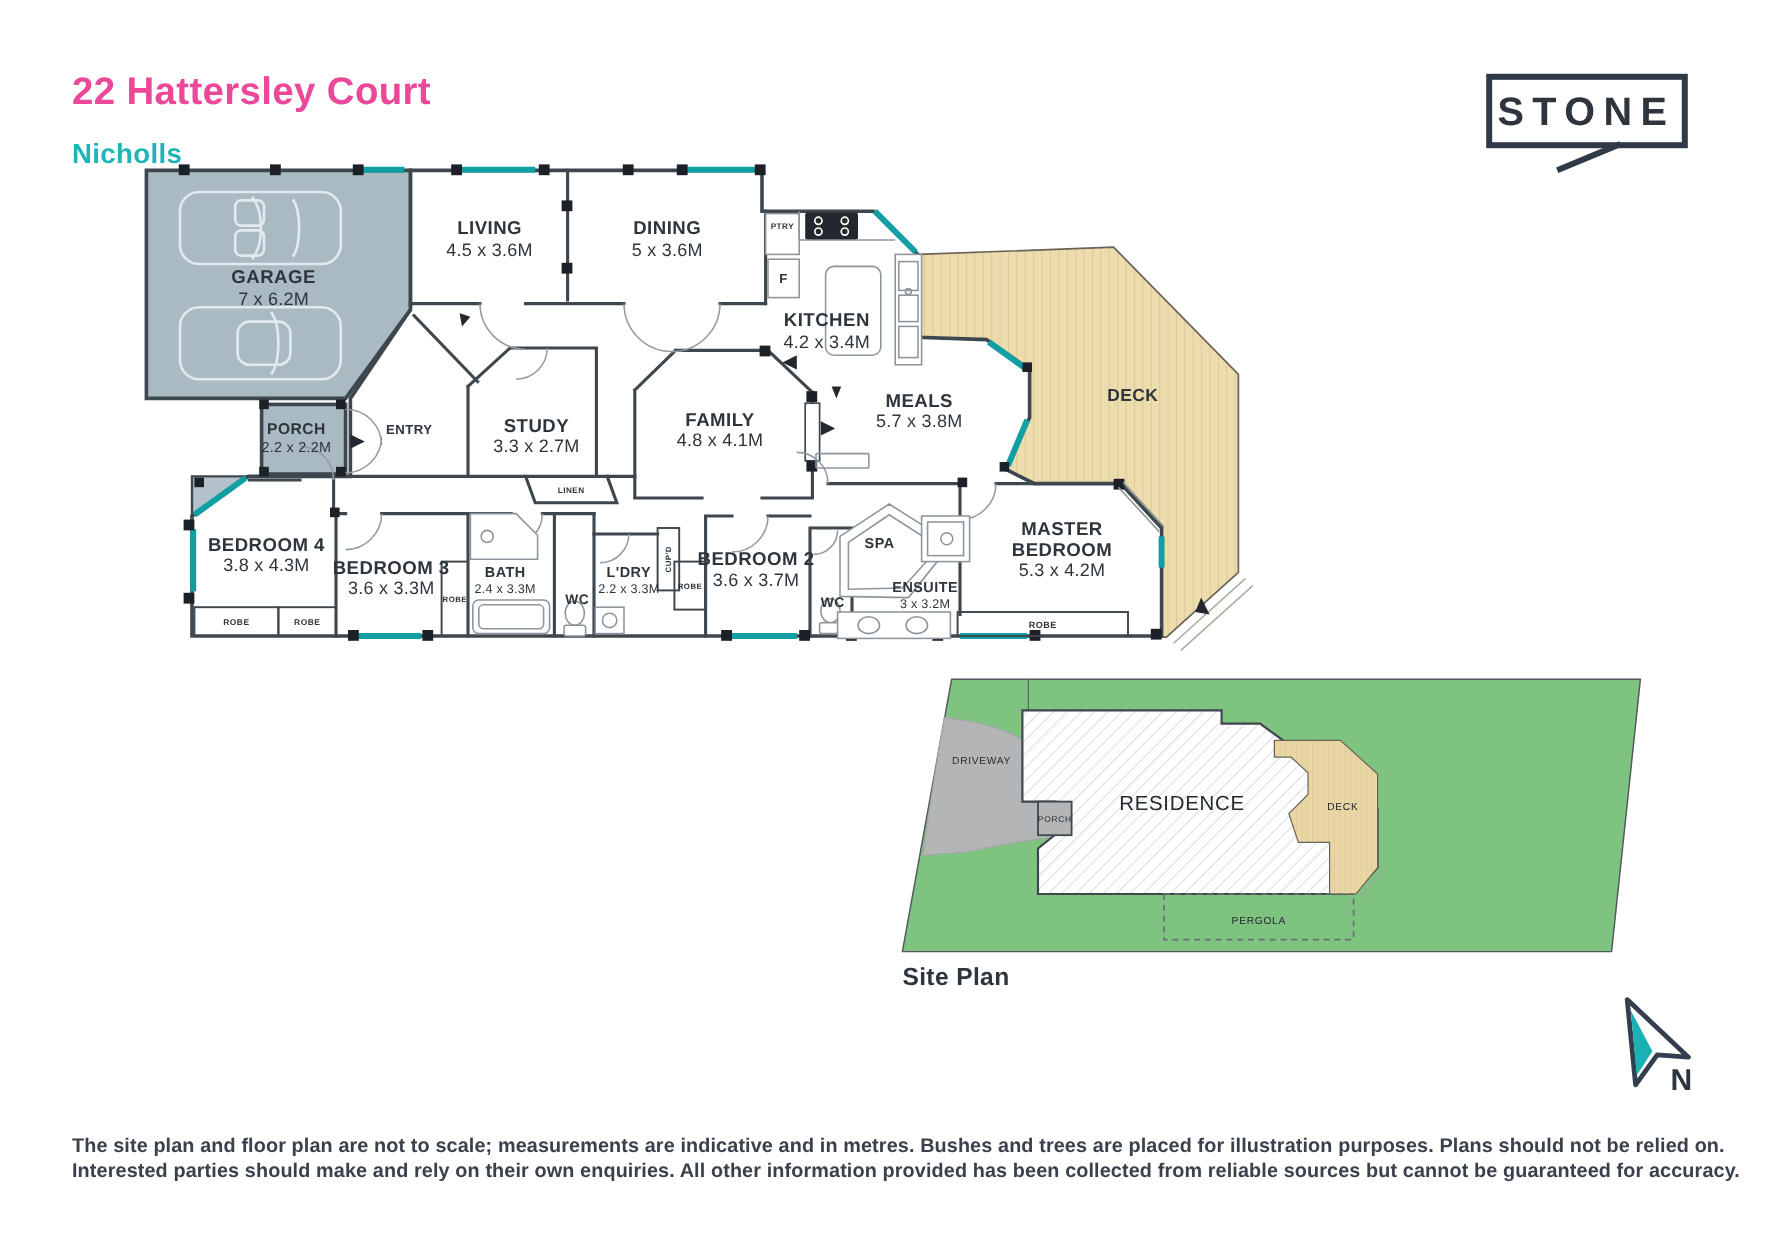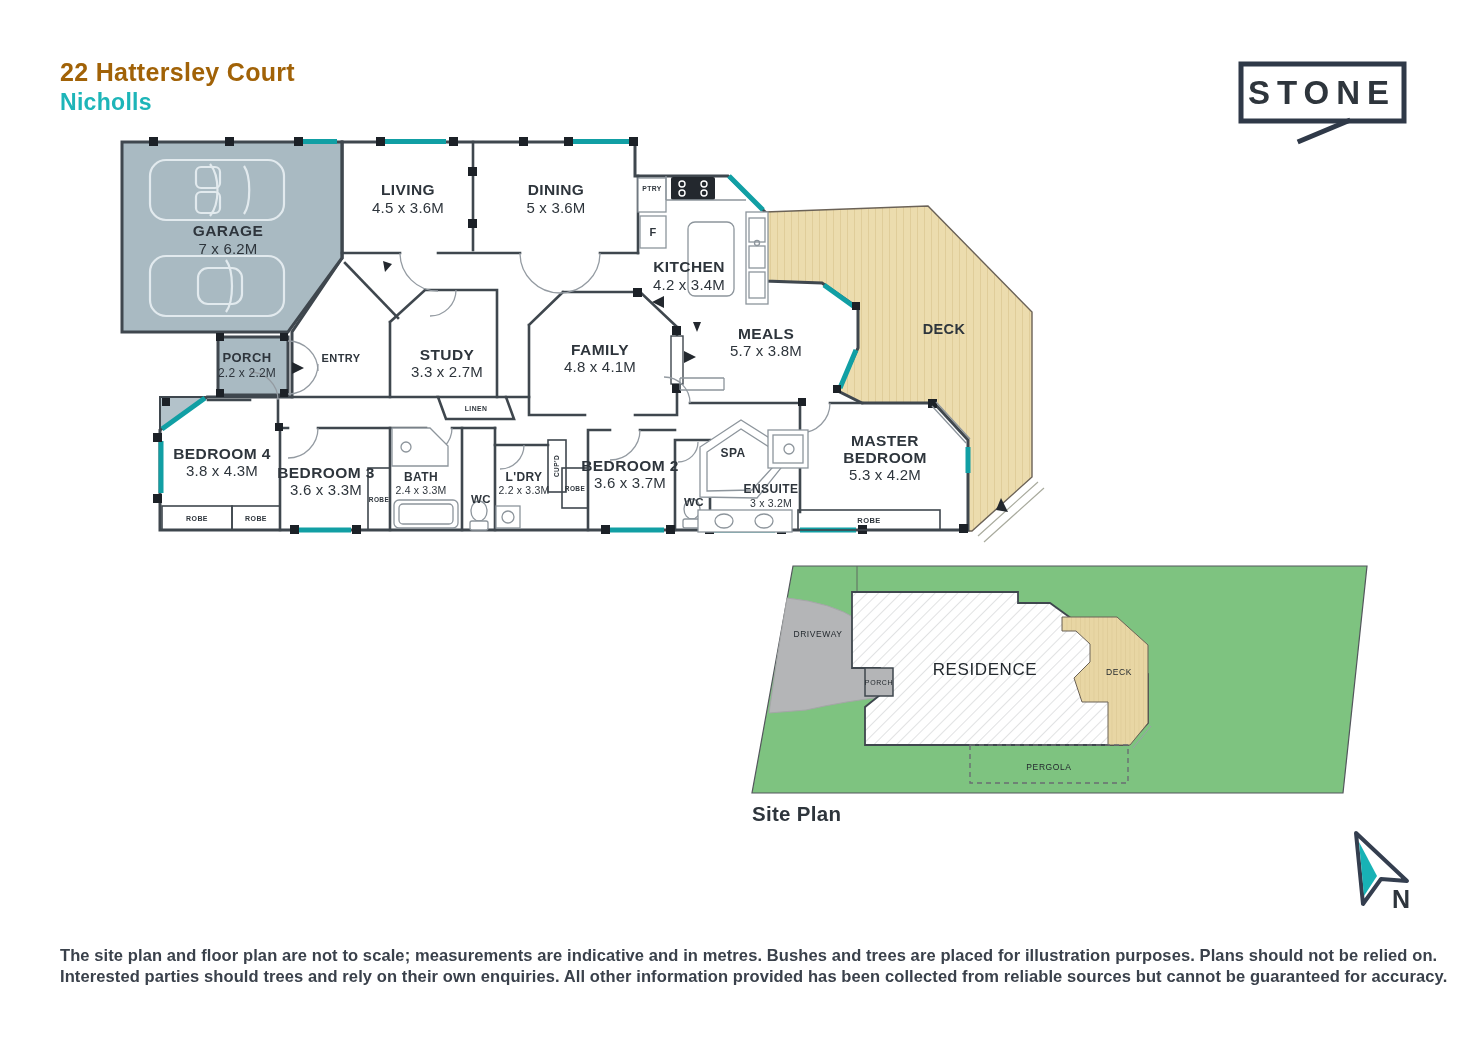--- a/index.html
+++ b/index.html
@@ -7,7 +7,7 @@
          font-family:"Liberation Sans",sans-serif;}
   .plan-svg{position:absolute;left:0;top:0;}
   .hdr{position:absolute;left:60px;top:58px;}
-  .hdr .address{font-size:25px;font-weight:700;color:#a16207;letter-spacing:.3px;white-space:nowrap;}
+  .hdr .address{font-size:32px;font-weight:700;color:#ec4899;letter-spacing:.3px;white-space:nowrap;}
   .hdr .suburb{font-size:23px;font-weight:700;color:#1db5b8;letter-spacing:.3px;margin-top:2px;white-space:nowrap;}
   .disclaimer{position:absolute;left:60px;top:945px;width:1360px;color:#3a414b;
               font-size:16.5px;line-height:20.5px;letter-spacing:.1px;font-weight:bold;}

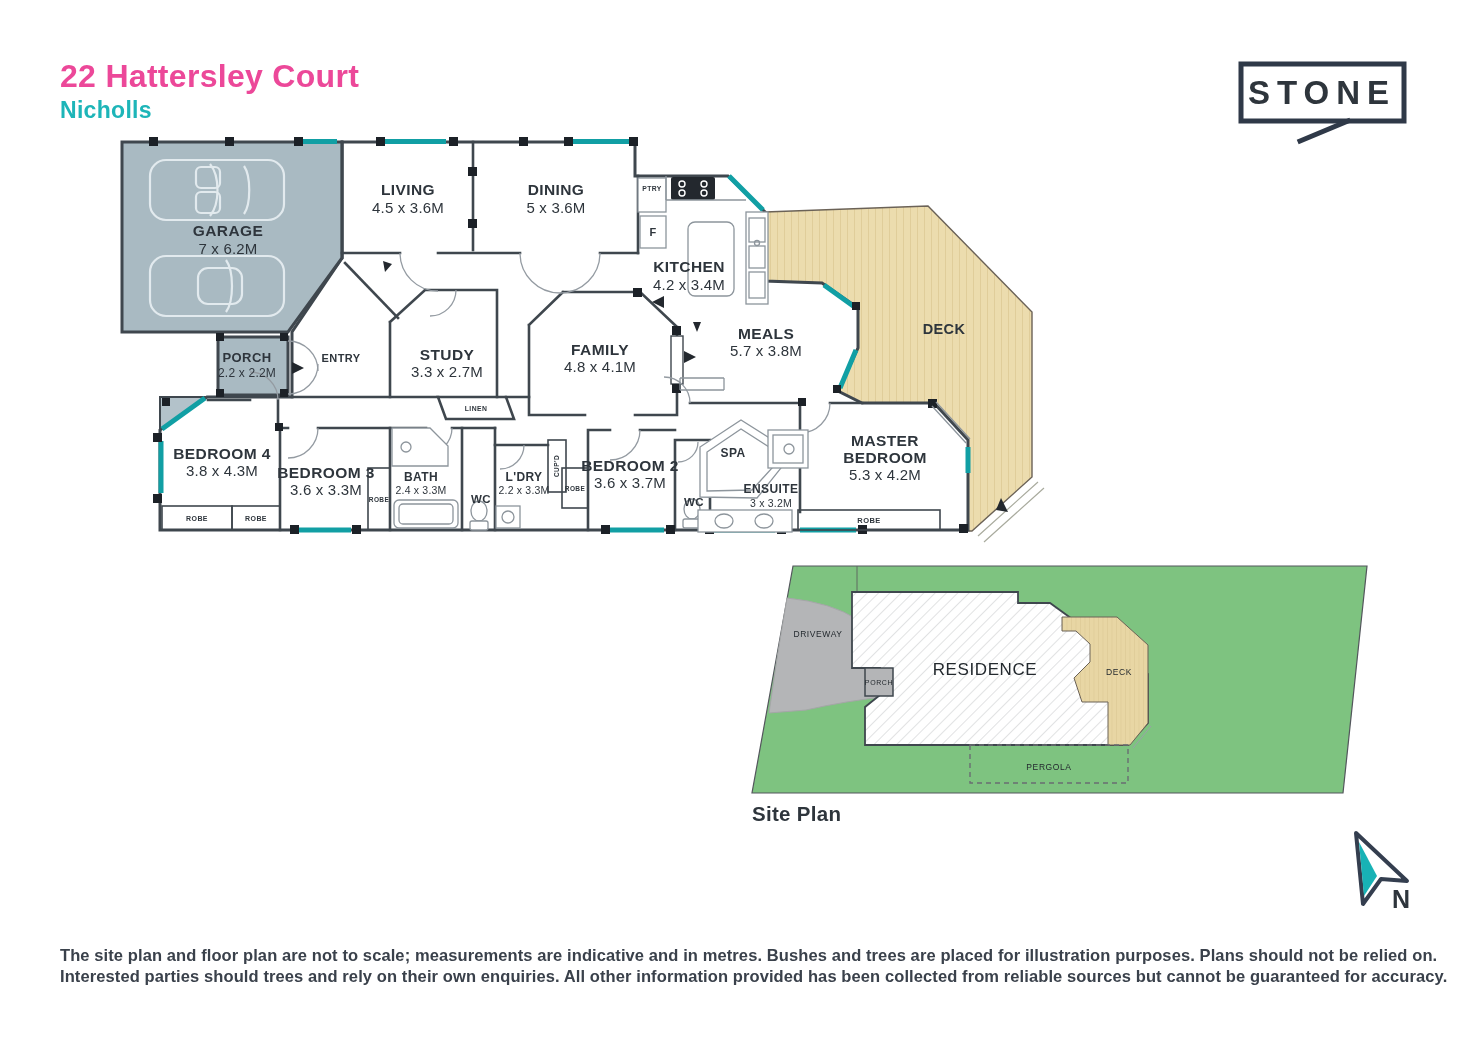--- a/index.html
+++ b/index.html
@@ -8,7 +8,7 @@
   .plan-svg{position:absolute;left:0;top:0;}
   .hdr{position:absolute;left:60px;top:58px;}
   .hdr .address{font-size:32px;font-weight:700;color:#ec4899;letter-spacing:.3px;white-space:nowrap;}
-  .hdr .suburb{font-size:23px;font-weight:700;color:#1db5b8;letter-spacing:.3px;margin-top:2px;white-space:nowrap;}
+  .hdr .suburb{font-size:23px;font-weight:700;color:#1db5b8;letter-spacing:.3px;margin-top:20px;white-space:nowrap;}
   .disclaimer{position:absolute;left:60px;top:945px;width:1360px;color:#3a414b;
               font-size:16.5px;line-height:20.5px;letter-spacing:.1px;font-weight:bold;}
   .disclaimer div{white-space:nowrap;}

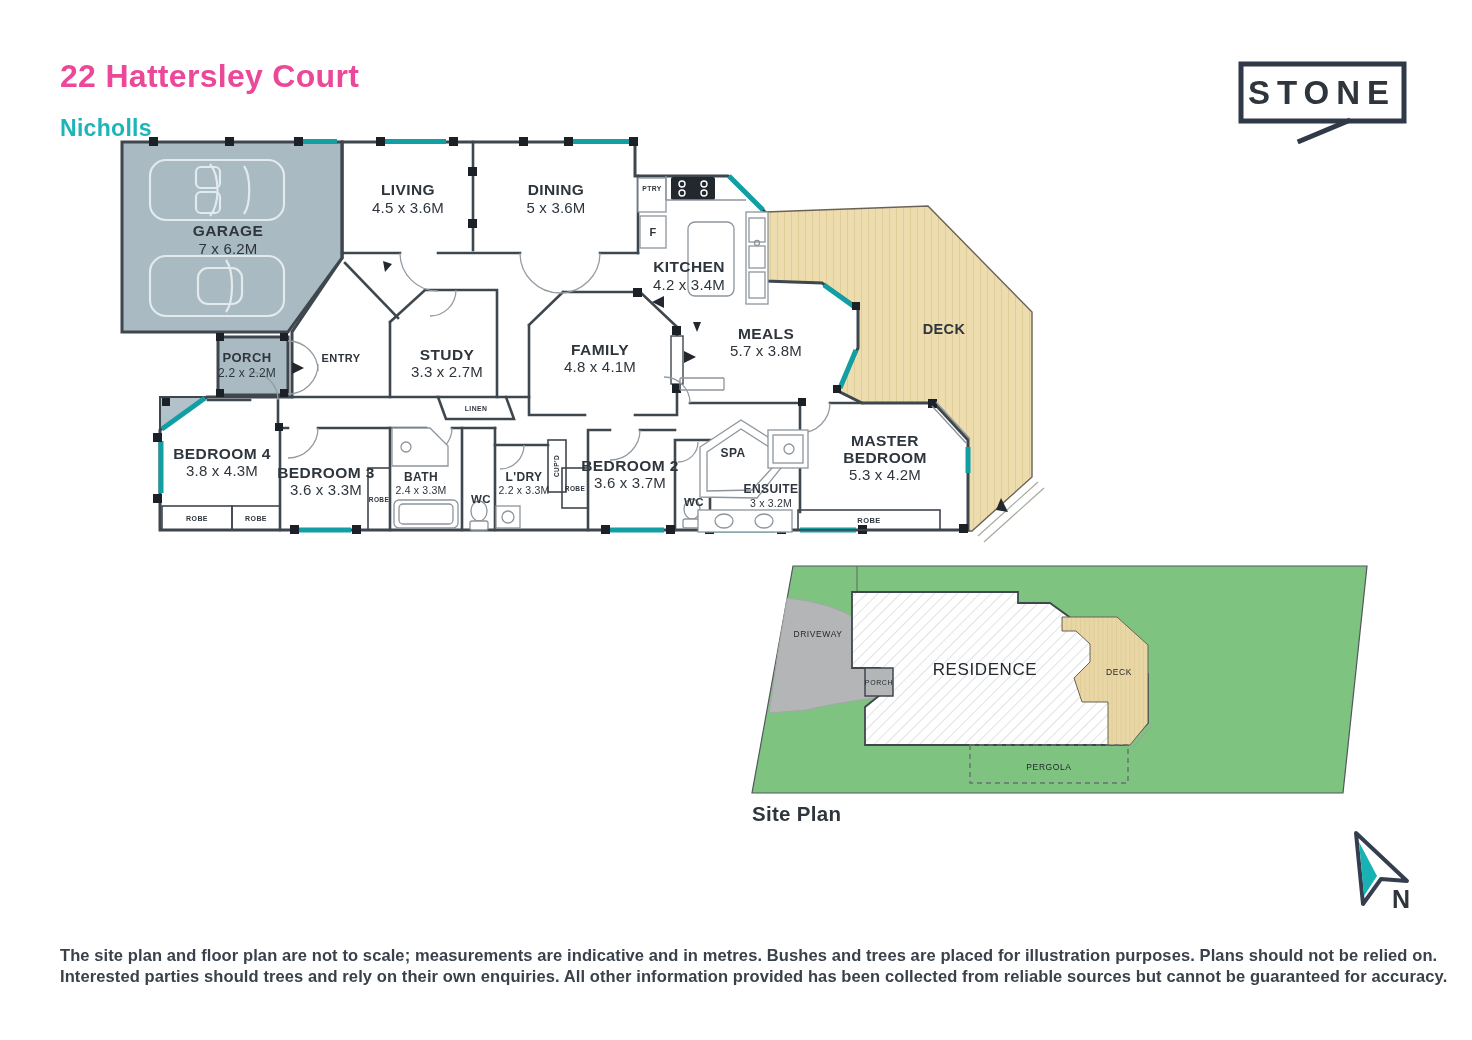--- a/index.html
+++ b/index.html
@@ -307,7 +307,7 @@
 
   <div class="disclaimer">
     <div>The site plan and floor plan are not to scale; measurements are indicative and in metres. Bushes and trees are placed for illustration purposes. Plans should not be relied on.</div>
-    <div>Interested parties should trees and rely on their own enquiries. All other information provided has been collected from reliable sources but cannot be guaranteed for accuracy.</div>
+    <div>Interested parties should make and rely on their own enquiries. All other information provided has been collected from reliable sources but cannot be guaranteed for accuracy.</div>
   </div>
 
 </div>

